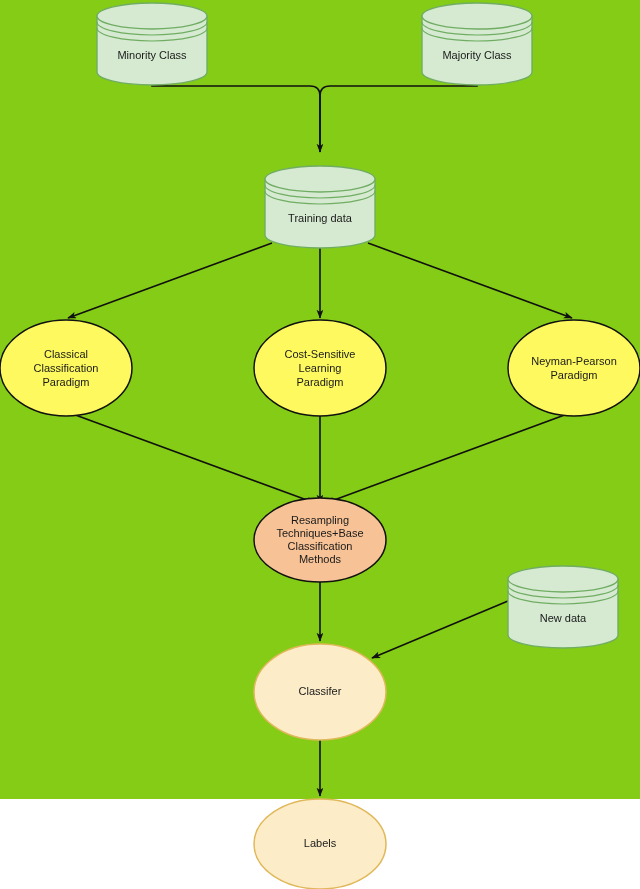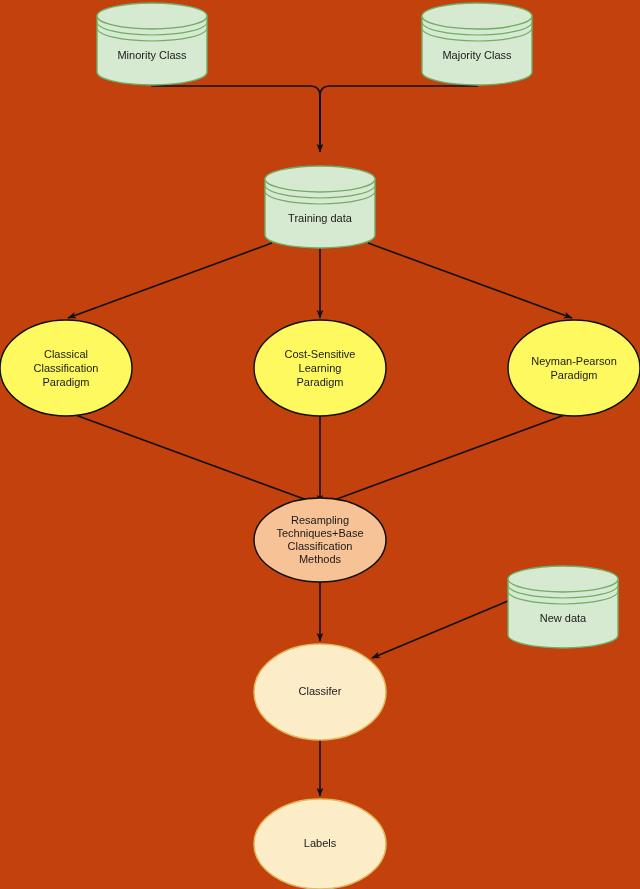--- a/index.html
+++ b/index.html
@@ -16,8 +16,8 @@
   #diagram-root {
     position: relative;
     width: 640px;
-    height: 889px;
-    background: #c2410c;
+    height: 799px;
+    background: #84cc16;
   }
   svg#flowchart {
     display: block;

